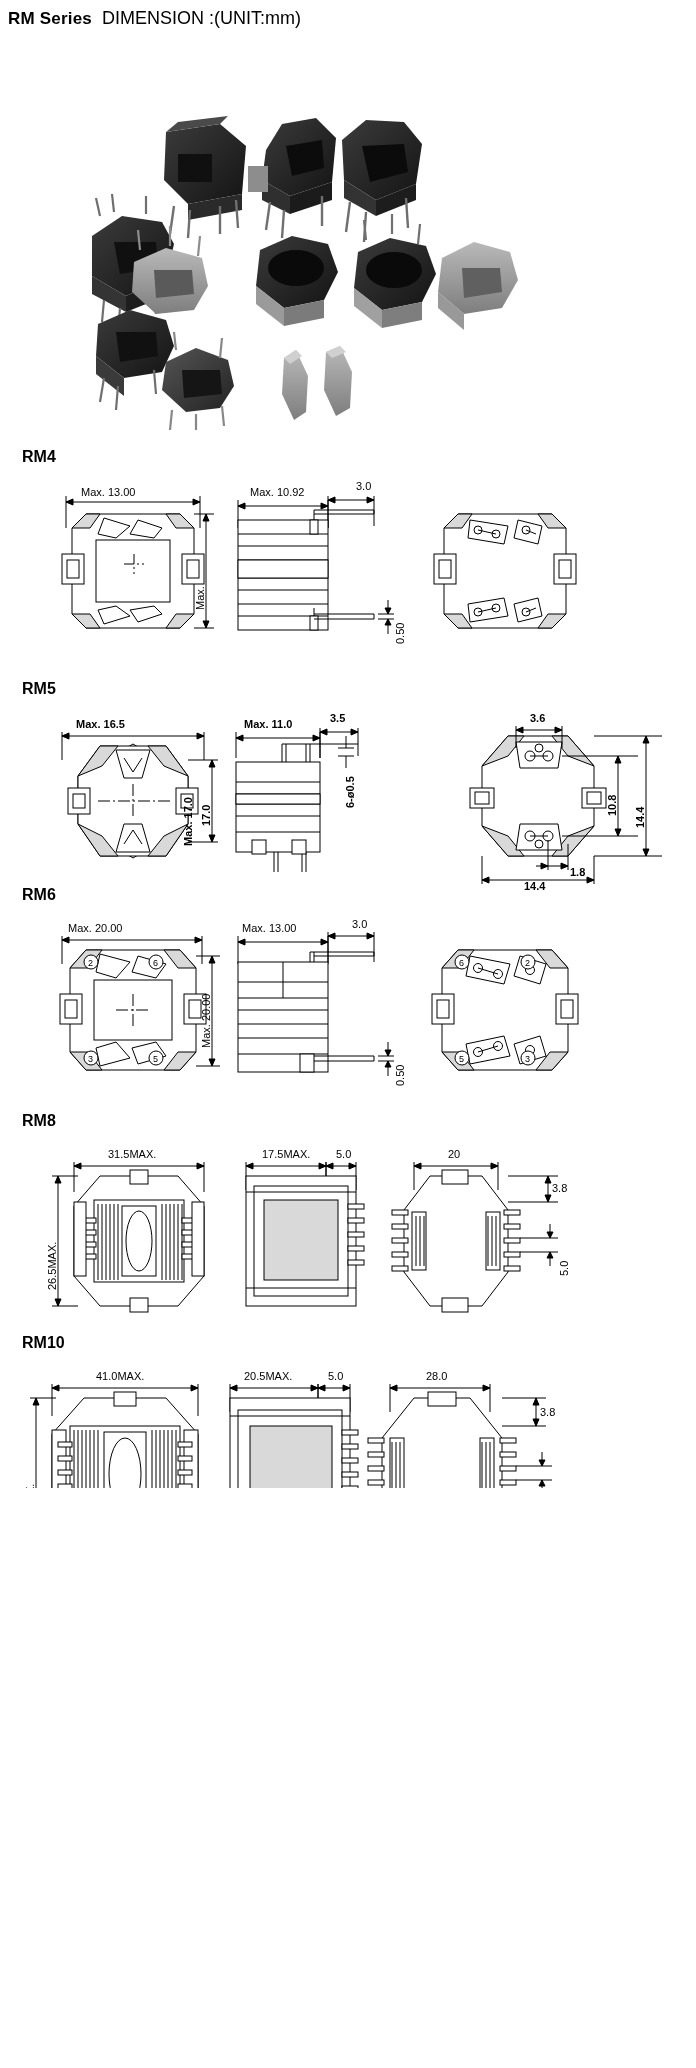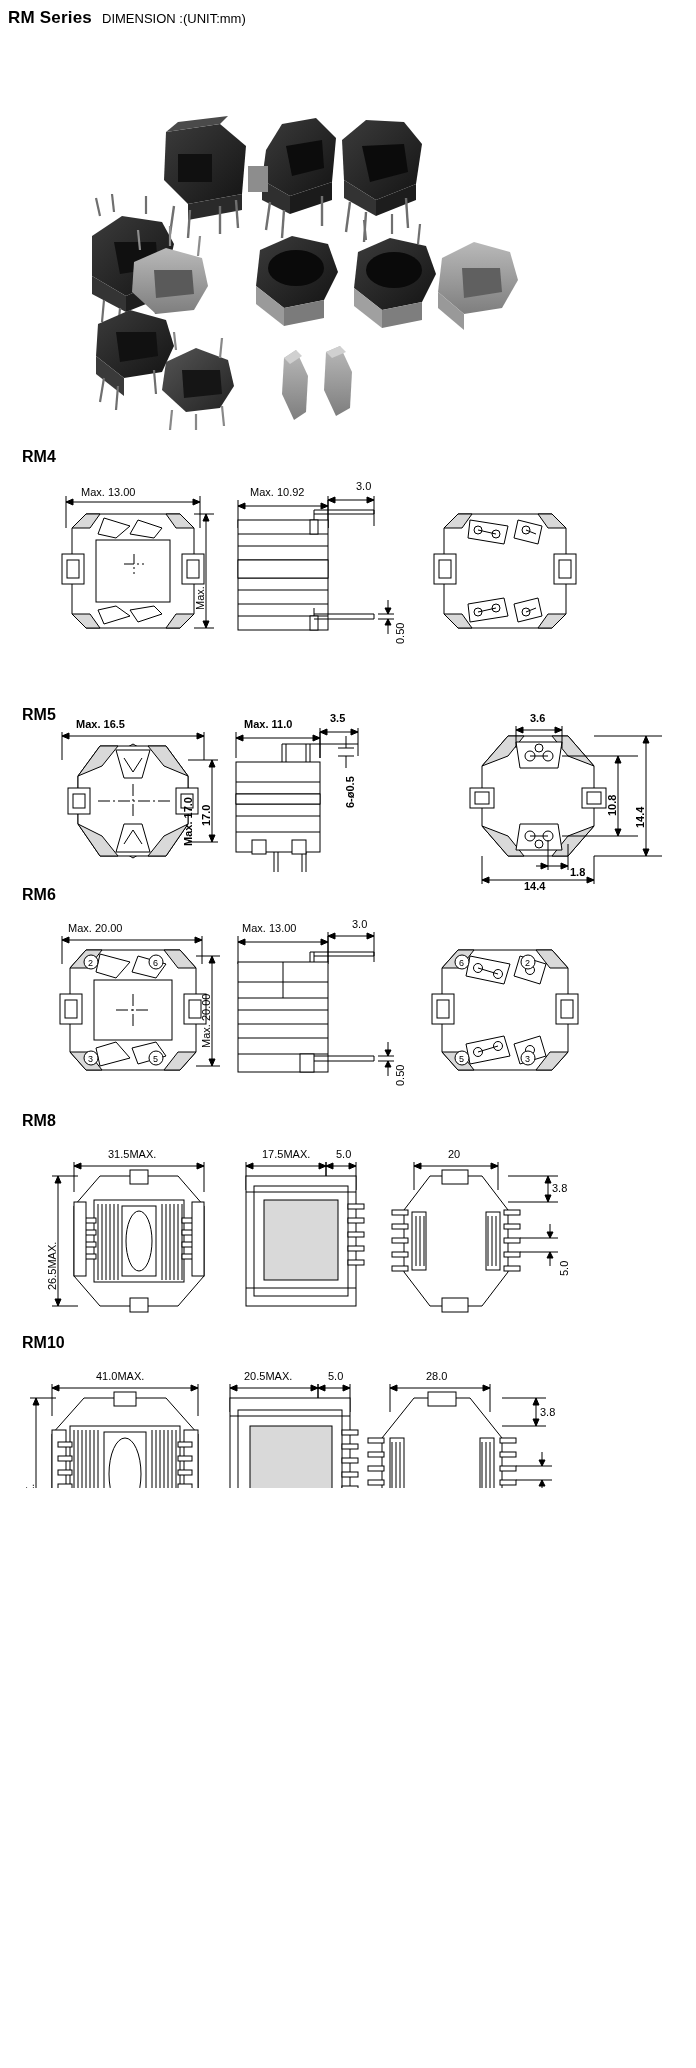--- a/index.html
+++ b/index.html
@@ -15,7 +15,7 @@
   
   .header{position:absolute;left:8px;top:8px;display:flex;align-items:baseline;gap:10px;}
   .header .series{font-size:17px;font-weight:bold;letter-spacing:0.2px;}
-  .header .dim{font-size:13px;}
+  .header .dim{font-size:18px;}
 
   
   .photo{

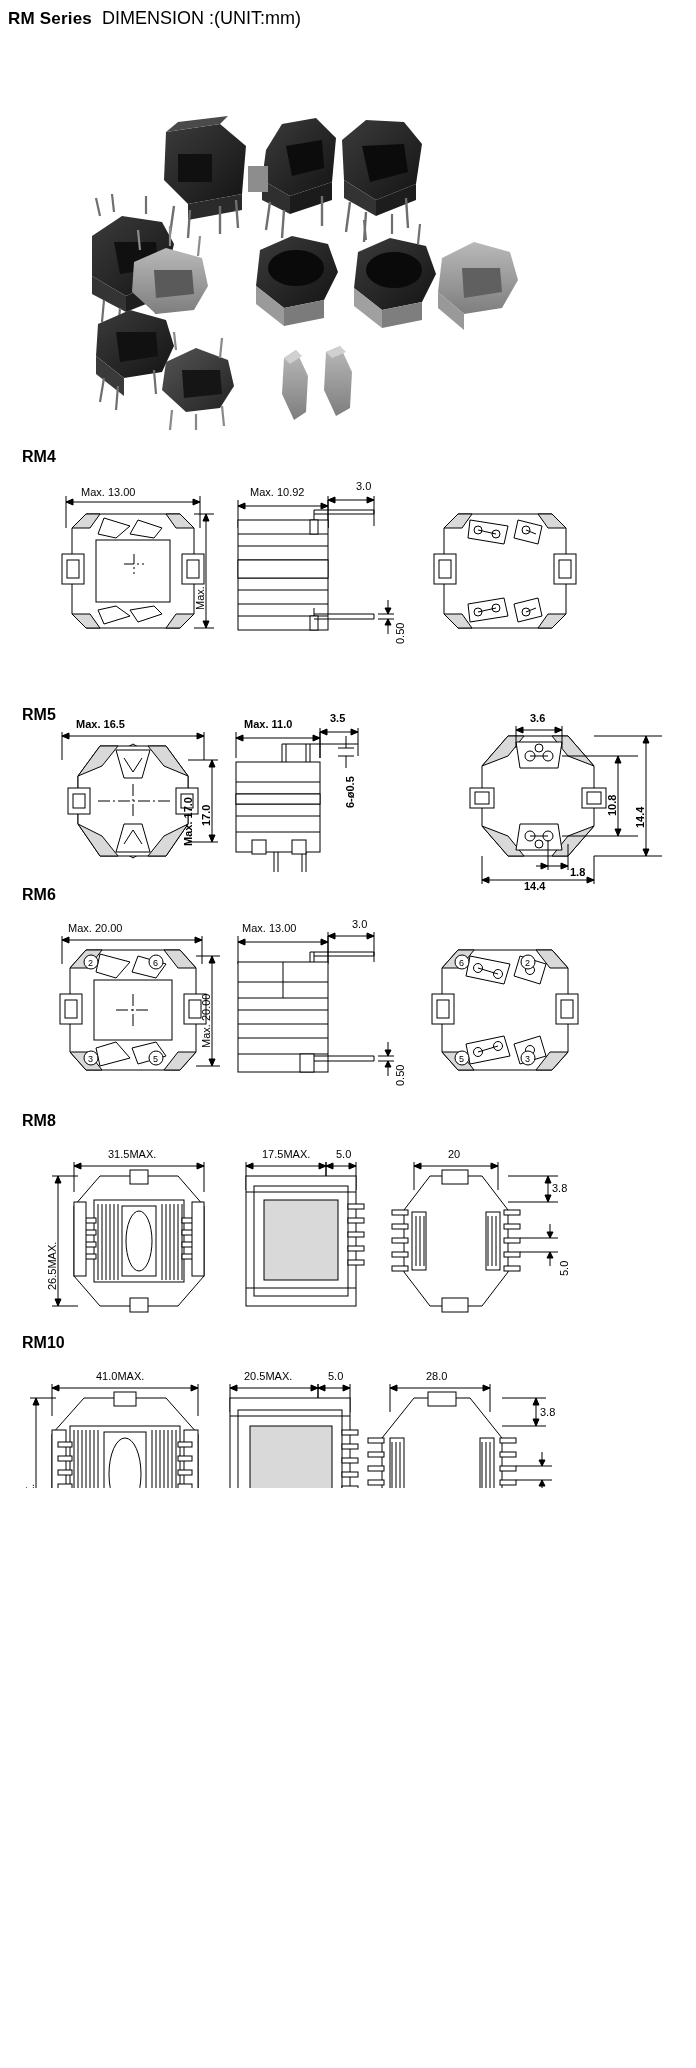--- a/index.html
+++ b/index.html
@@ -295,7 +295,7 @@
     </svg>
   </div>
 
-  <div class="sec-label" style="left:22px;top:680px;margin-top:26px;">RM5</div>
+  <div class="sec-label" style="left:22px;top:680px;">RM5</div>
 
   <div class="dwg" style="left:16px;top:700px;font-weight:bold;">
     <svg width="664" height="190" viewBox="0 0 664 190" xmlns="http://www.w3.org/2000/svg">

